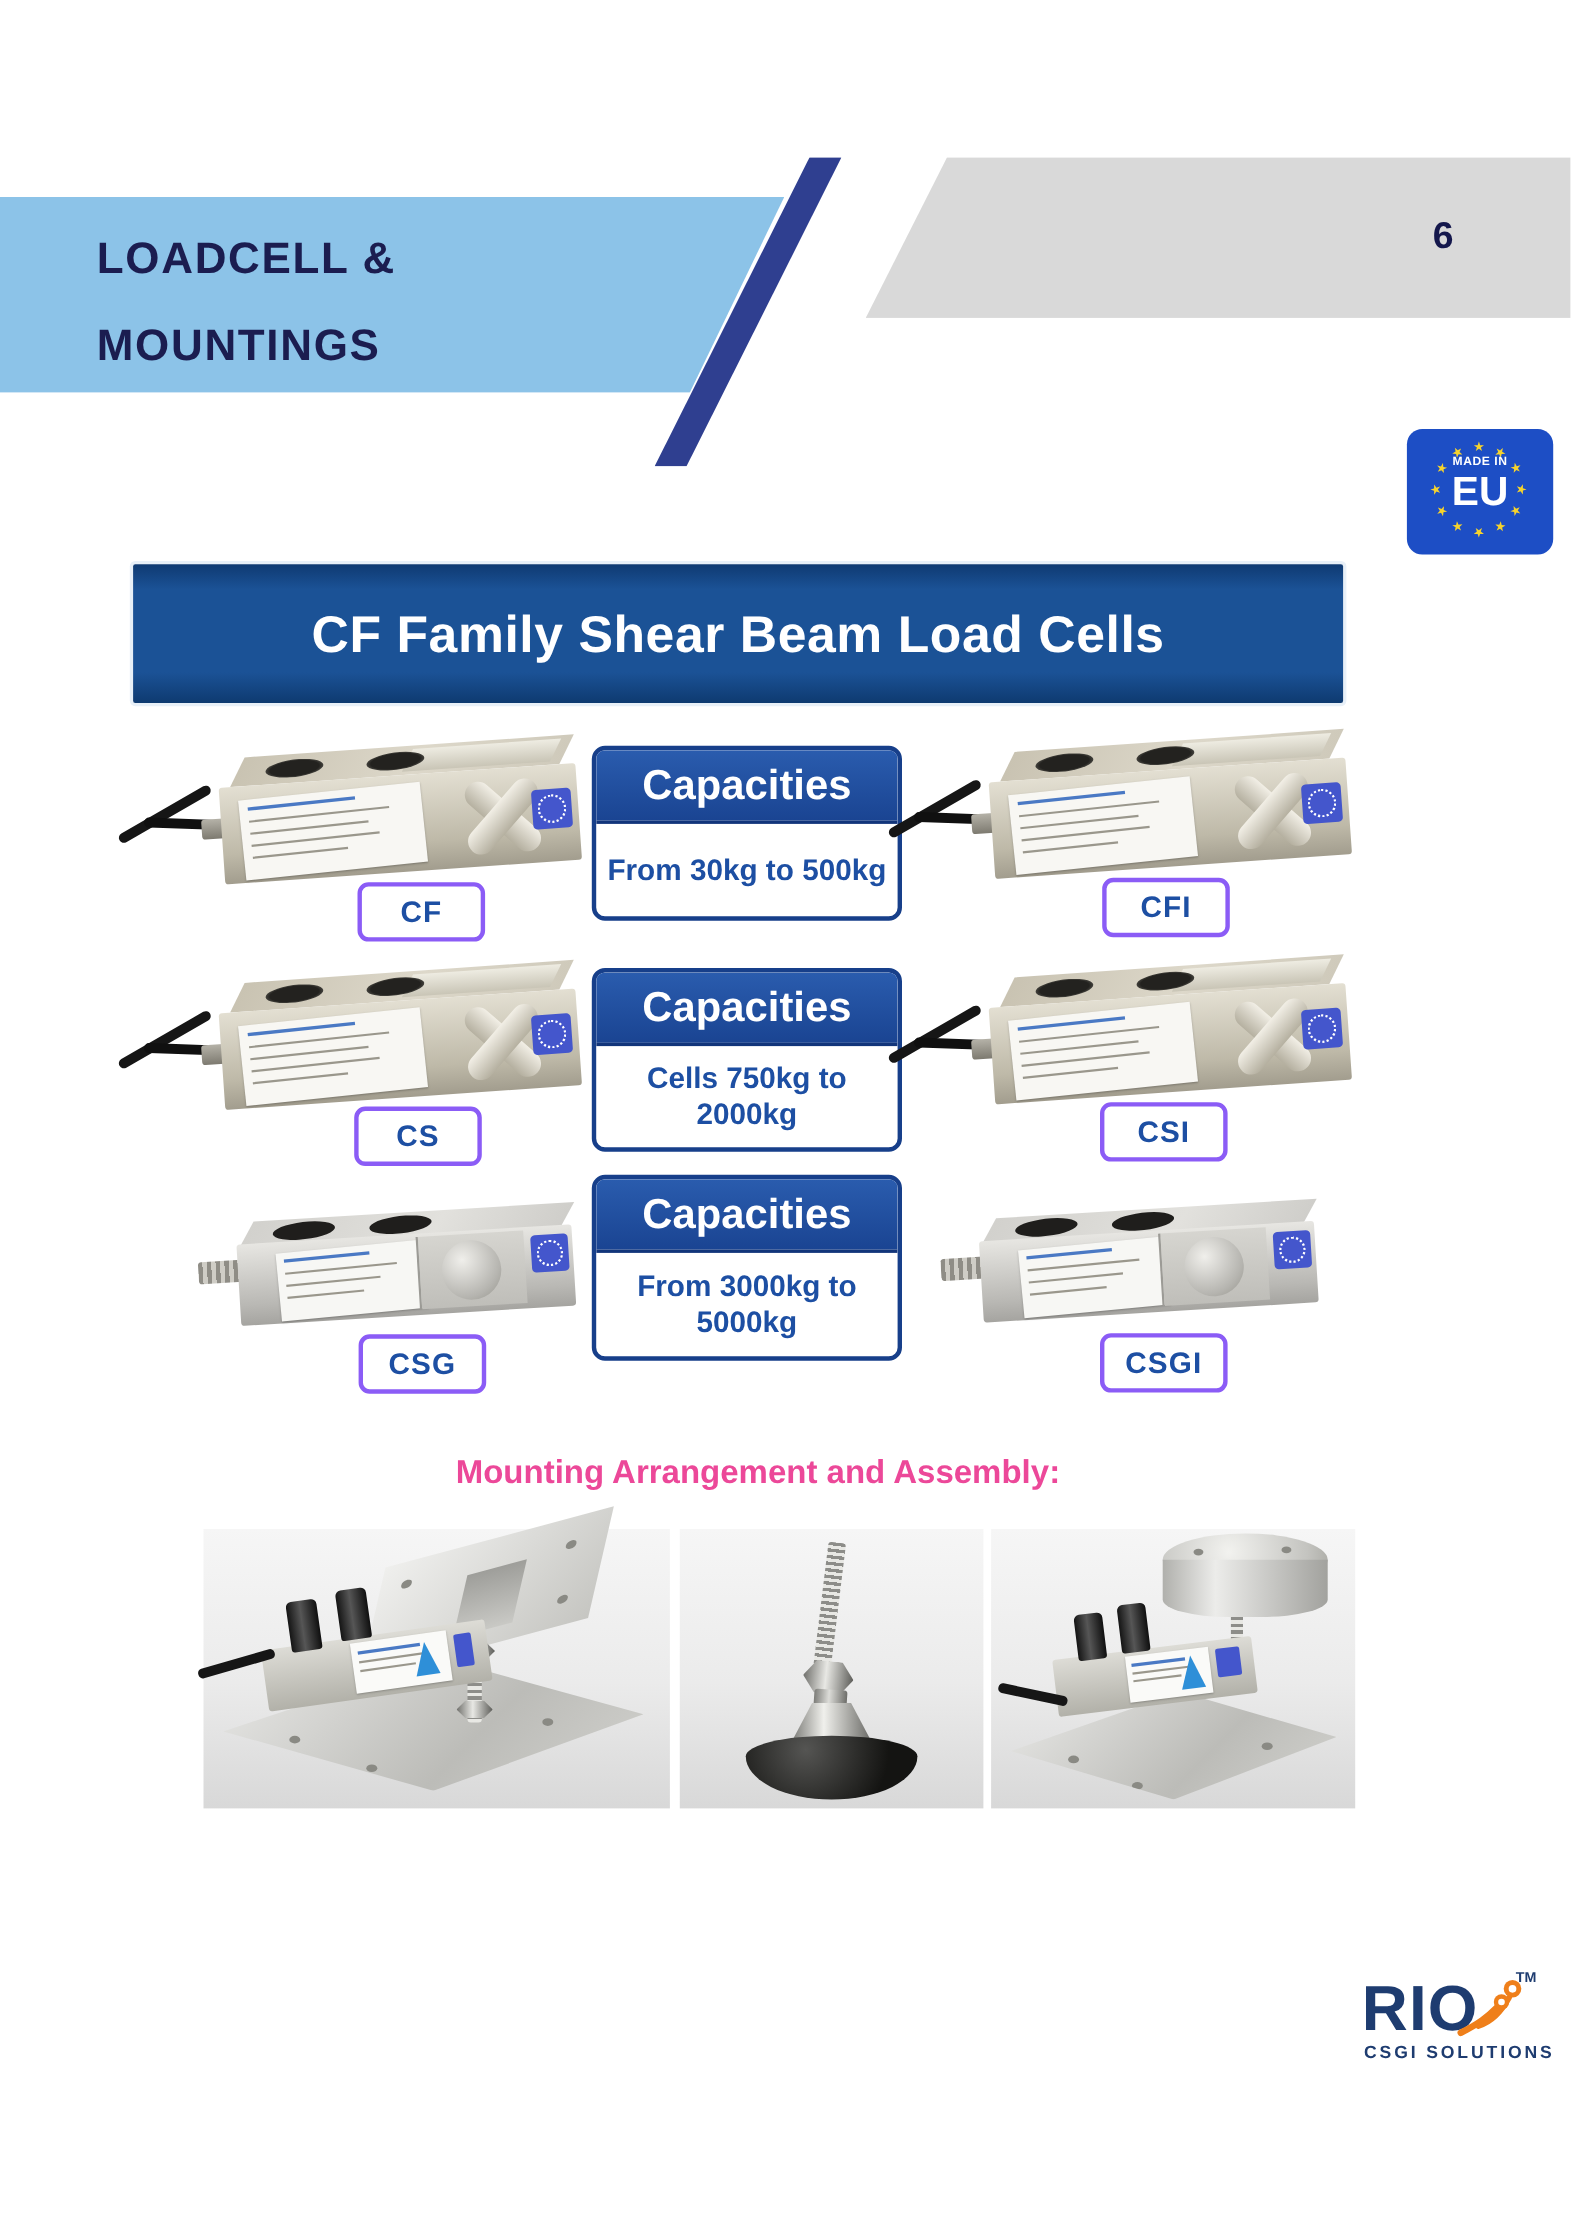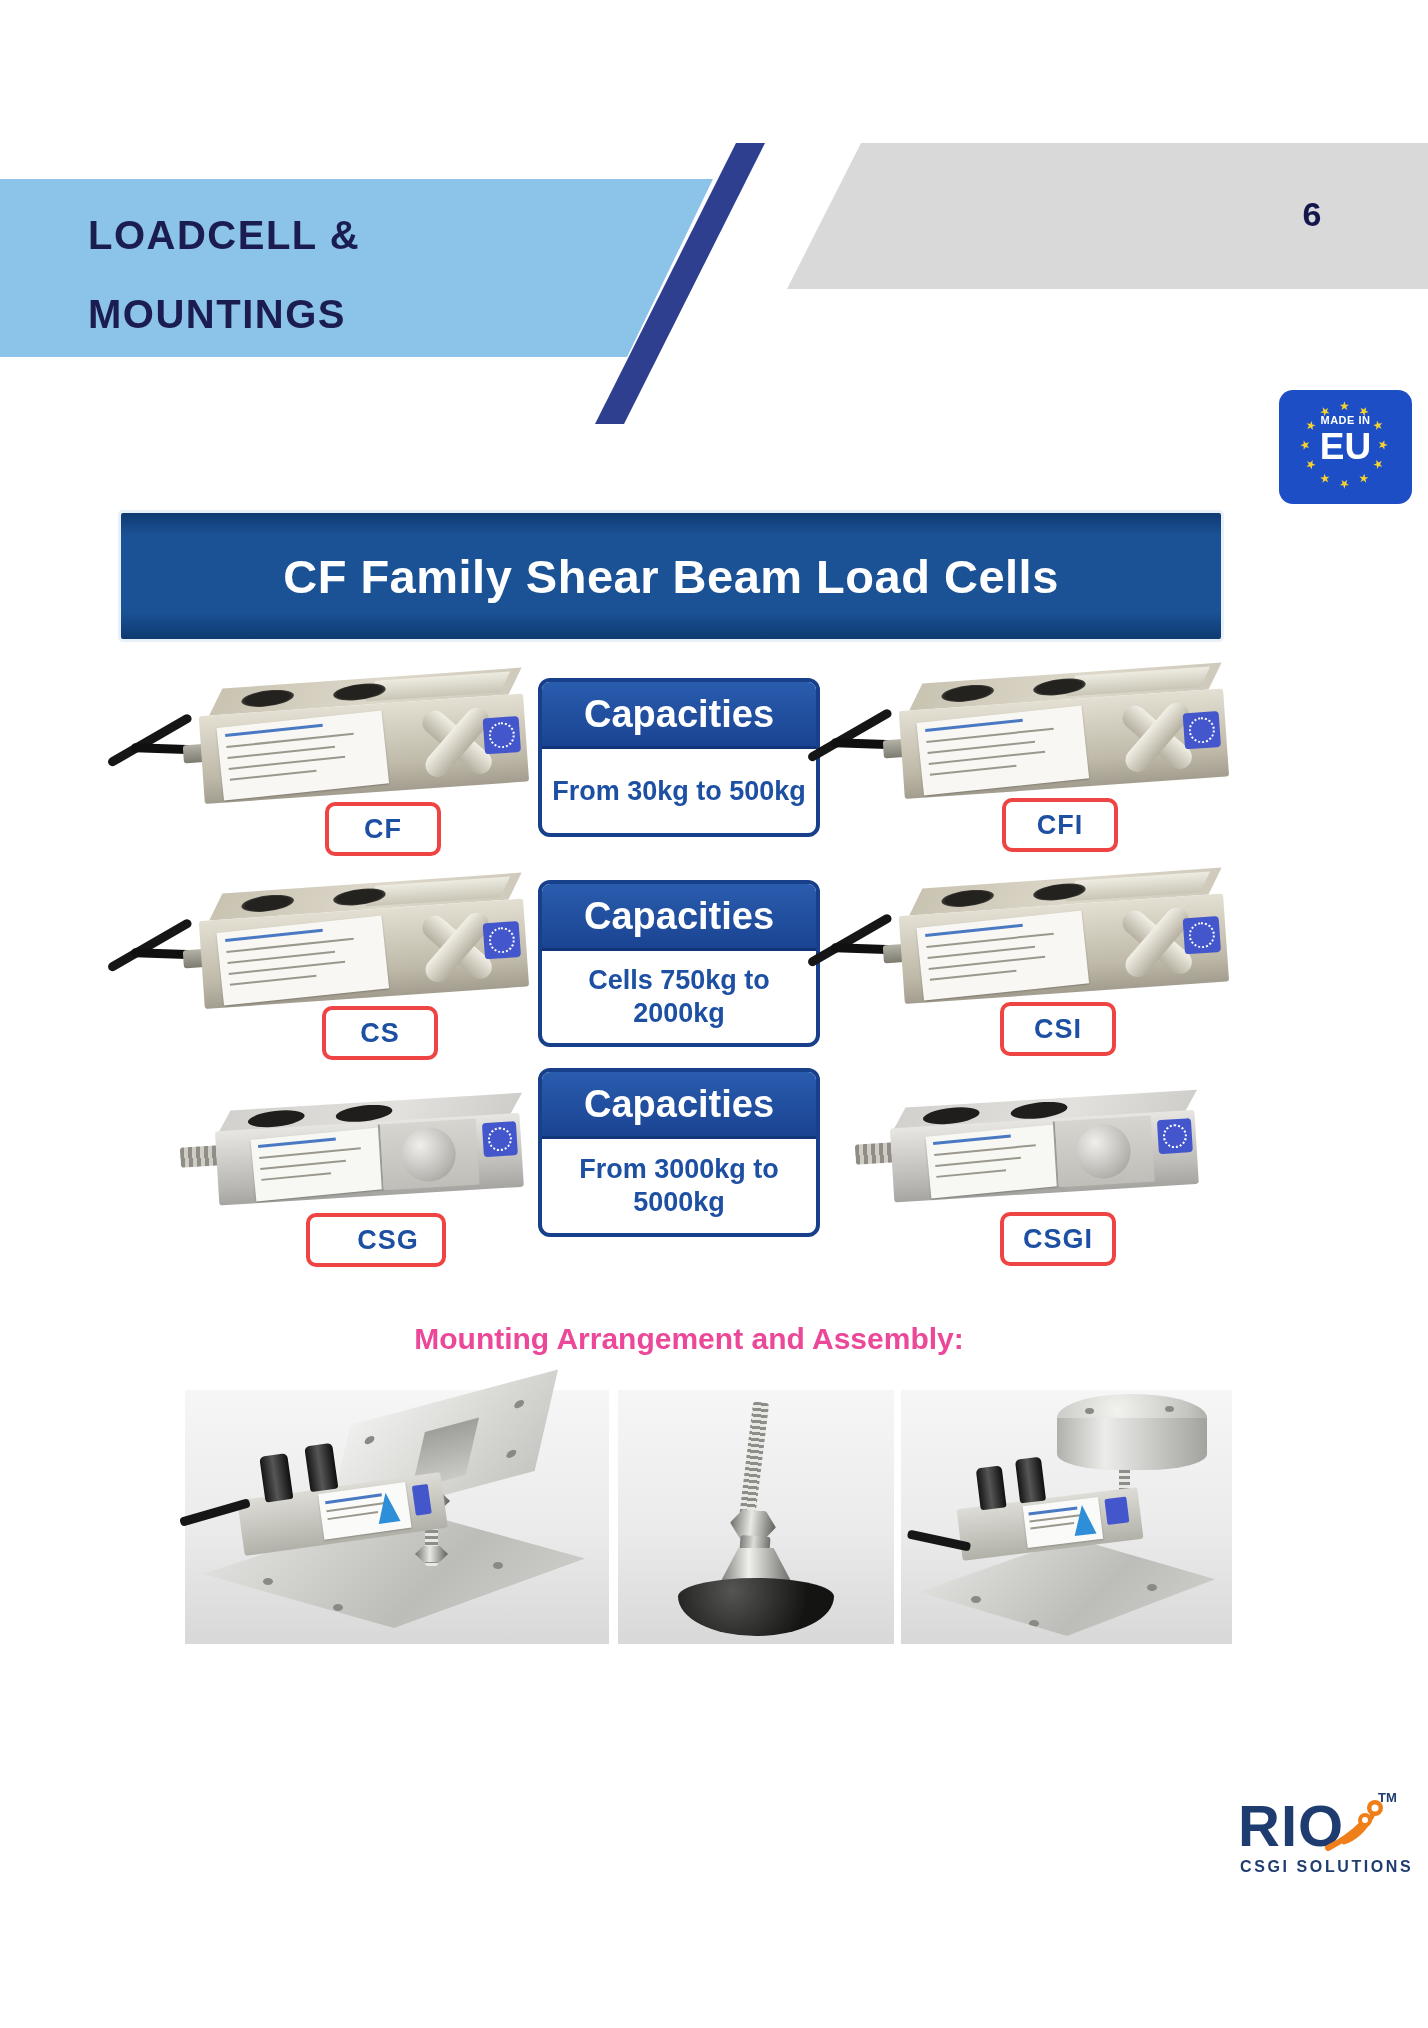--- a/index.html
+++ b/index.html
@@ -43,7 +43,7 @@
             padding:6px 2px;color:#1d4fa3;font-size:27px;font-weight:700;line-height:33px;
             text-align:center;}
 
-  .model-label{width:108px;height:46px;background:#fff;border:4px solid #ef4444;border-radius:10px;
+  .model-label{width:108px;height:46px;background:#fff;border:4px solid #8b5cf6;border-radius:10px;
                display:flex;align-items:center;justify-content:center;color:#1d4fa3;
                font-size:27px;font-weight:700;letter-spacing:1px;}
 

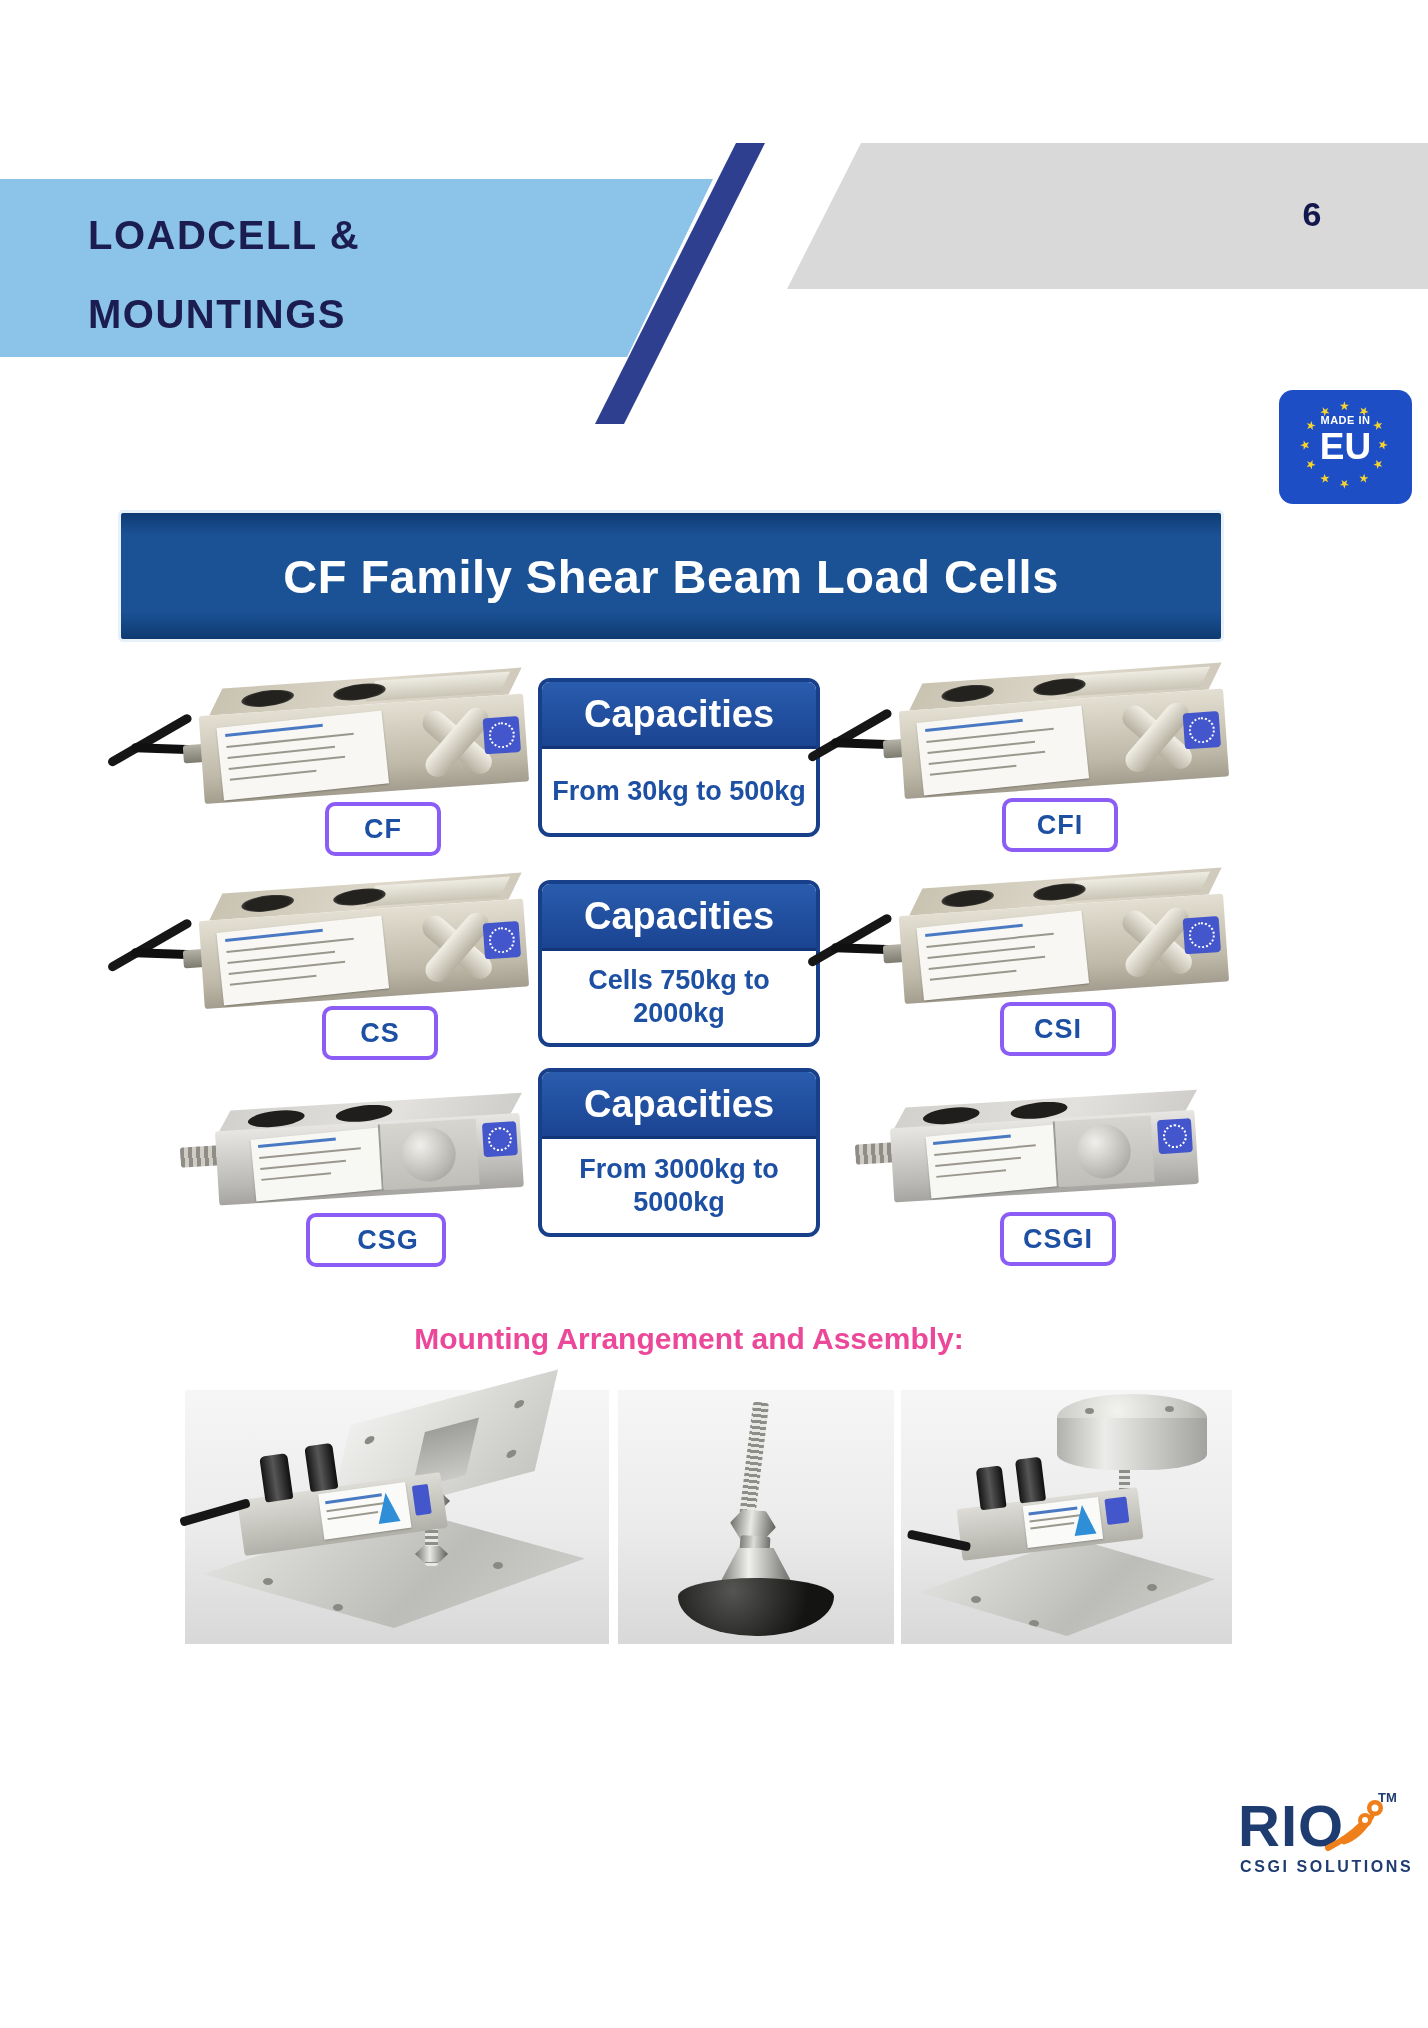--- a/index.html
+++ b/index.html
@@ -354,7 +354,7 @@
     </div>
   </div>
 </div>
-<div class="abs model-label" style="left:306px;top:1213px;padding-left:24px;">CSG</div>
+<div class="abs model-label" style="left:326px;top:1213px;">CSG</div>
 <div class="abs model-label" style="left:1000px;top:1212px;">CSGI</div>
 
 <div class="abs mount-heading">Mounting Arrangement and Assembly:</div>

